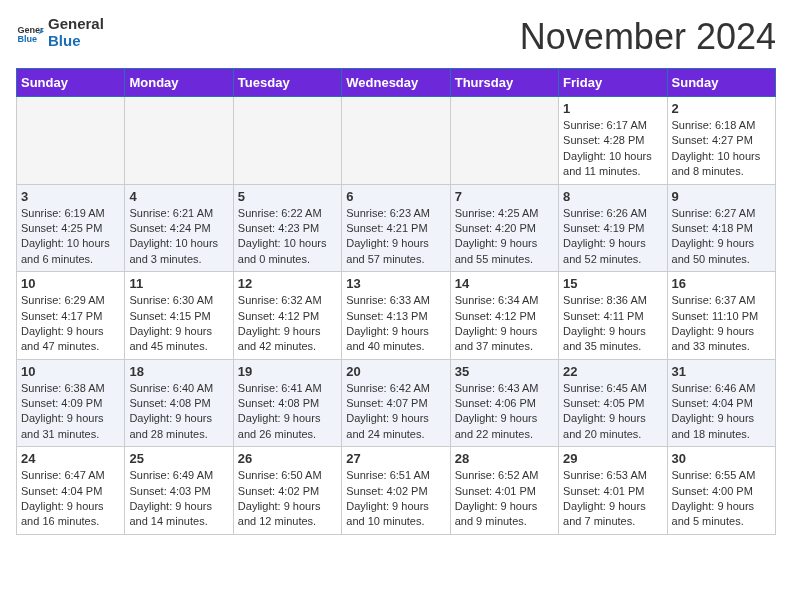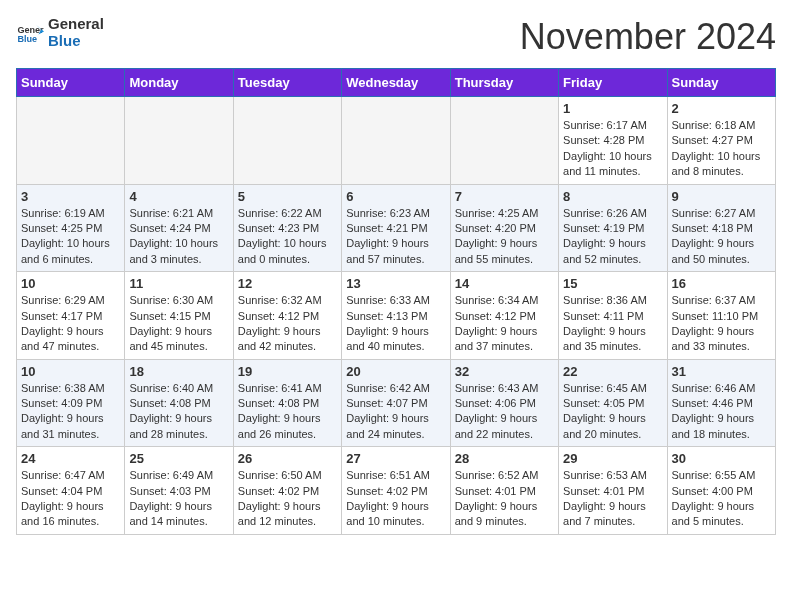--- a/index.html
+++ b/index.html
@@ -241,7 +241,7 @@
 Daylight: 9 hours and 24 minutes.</div>
         </td>
         <td class="alt-row">
-          <div class="day-num">32</div>
+          <div class="day-num">35</div>
           <div class="day-info">Sunrise: 6:43 AM
 Sunset: 4:06 PM
 Daylight: 9 hours and 22 minutes.</div>

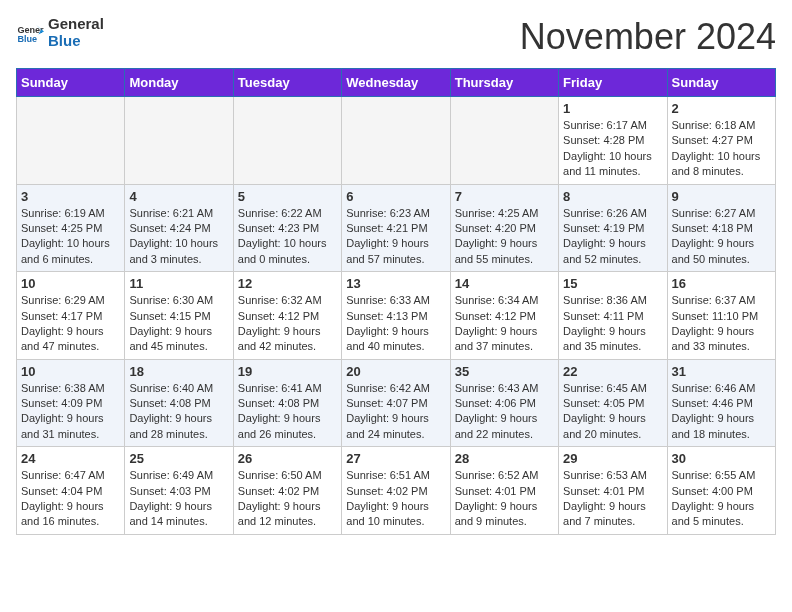--- a/index.html
+++ b/index.html
@@ -255,7 +255,7 @@
         <td class="alt-row">
           <div class="day-num">31</div>
           <div class="day-info">Sunrise: 6:46 AM
-Sunset: 4:46 PM
+Sunset: 4:04 PM
 Daylight: 9 hours and 18 minutes.</div>
         </td>
       </tr>

